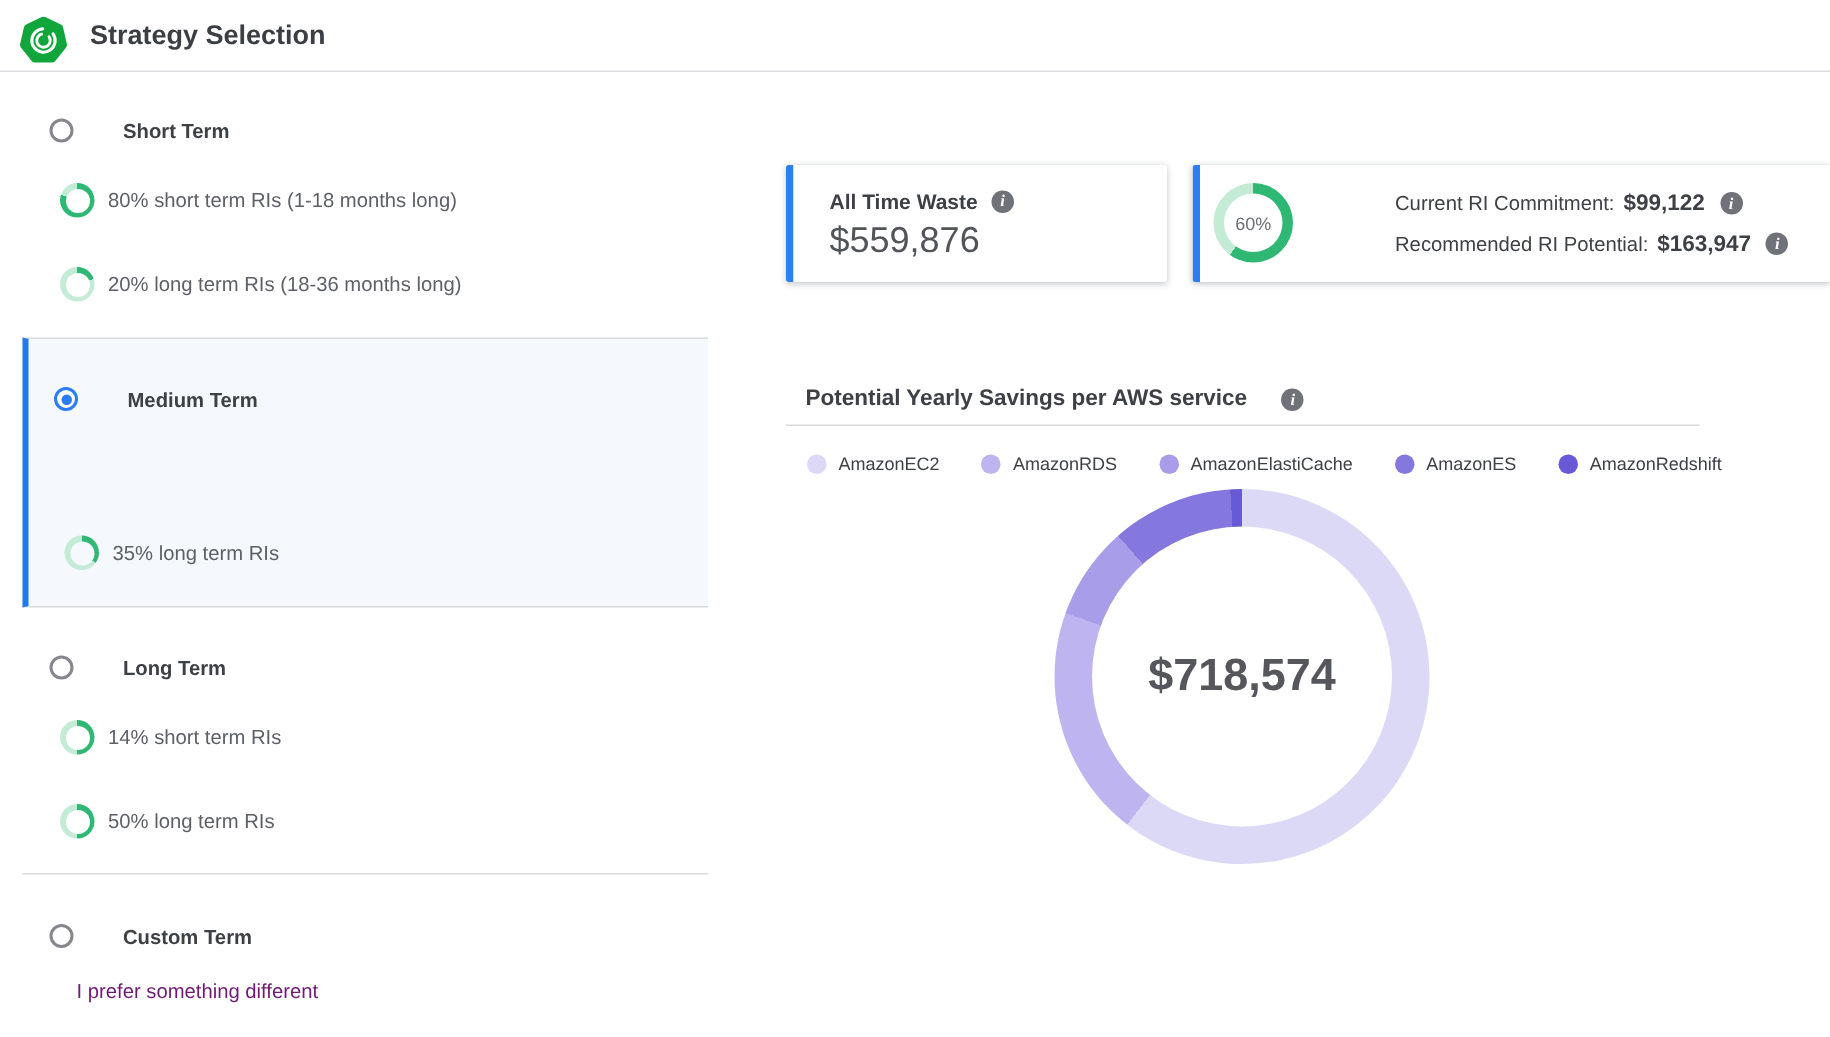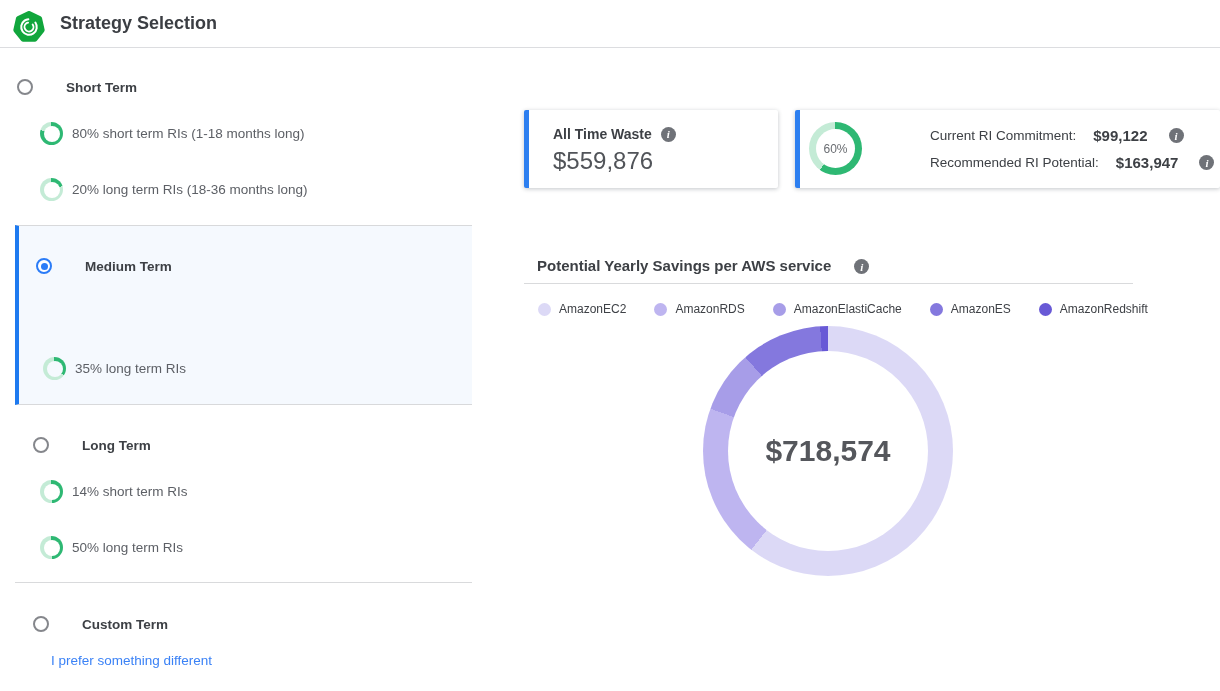--- a/index.html
+++ b/index.html
@@ -30,7 +30,7 @@
   .mini-donut { width:23px; height:23px; border-radius:50%; position:relative; flex:0 0 23px; }
   .mini-donut .hole { position:absolute; inset:3.5px; border-radius:50%; background:#fff; }
 
-  .r-short-head  { left:17px; top:79px; }
+  .r-short-head  { left:33px; top:79px; }
   .r-short-opt1  { left:40px; top:122px; }
   .r-short-opt2  { left:40px; top:178px; }
 

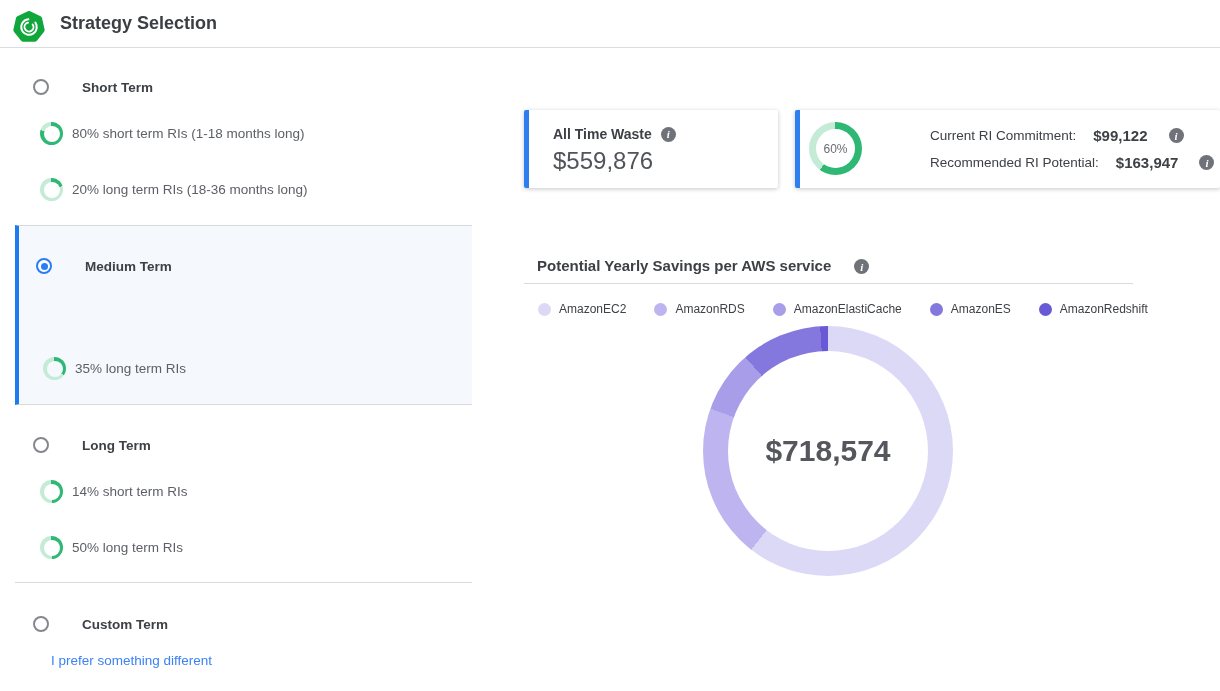--- a/index.html
+++ b/index.html
@@ -73,7 +73,7 @@
                  font-size:12px; color:#6a6d72; }
   .commit-lines { position:absolute; left:130px; top:0; height:100%;
                   display:flex; flex-direction:column; justify-content:center; gap:10px; }
-  .commit-line { display:flex; align-items:center; font-size:13.5px; color:#3d4045; white-space:nowrap;gap:11px; }
+  .commit-line { display:flex; align-items:center; font-size:13.5px; color:#3d4045; white-space:nowrap; }
   .commit-line .val { font-weight:700; font-size:15px; margin-left:6px; }
   .commit-line .info { margin-left:10px; }
 

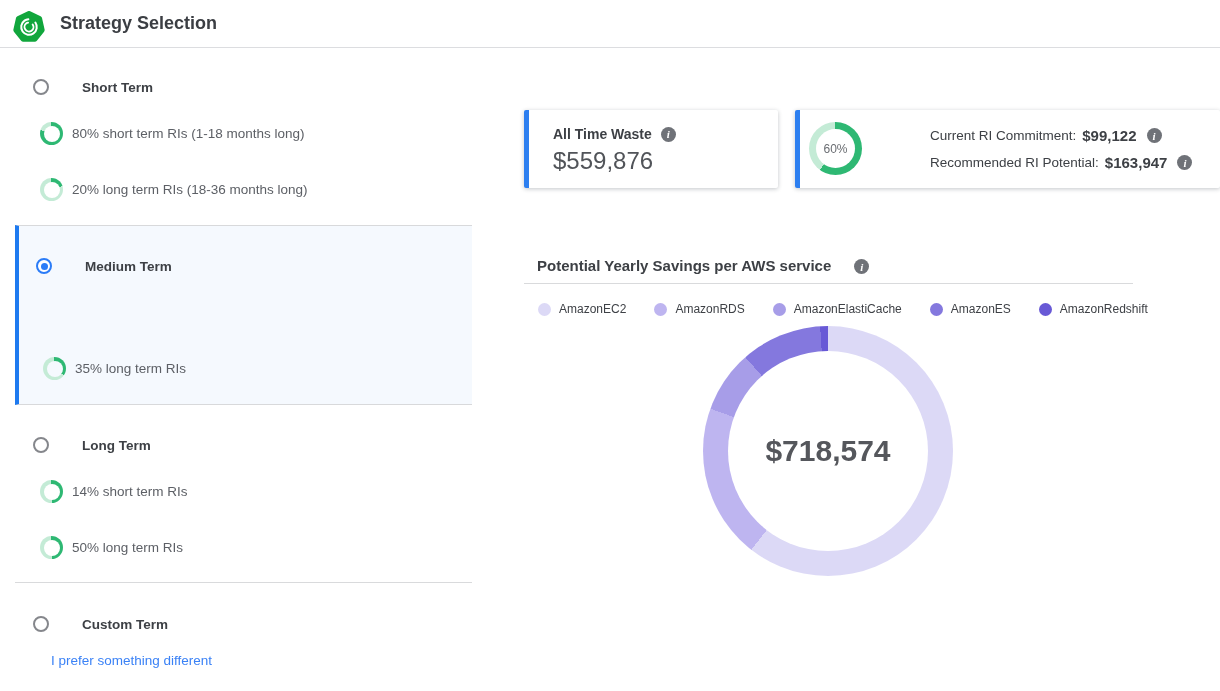--- a/index.html
+++ b/index.html
@@ -49,7 +49,7 @@
   .left-divider { position:absolute; left:15px; top:582px; width:457px; height:1px; background:#d9dadc; }
 
   .r-custom-head { left:33px; top:616px; }
-  .custom-desc   { position:absolute; left:51px; top:653px; font-size:13.5px; color:#3b82f6; }
+  .custom-desc   { position:absolute; left:51px; top:653px; font-size:13.5px; color:#701a75; }
 
   
   .info { display:inline-flex; width:15px; height:15px; border-radius:50%;

